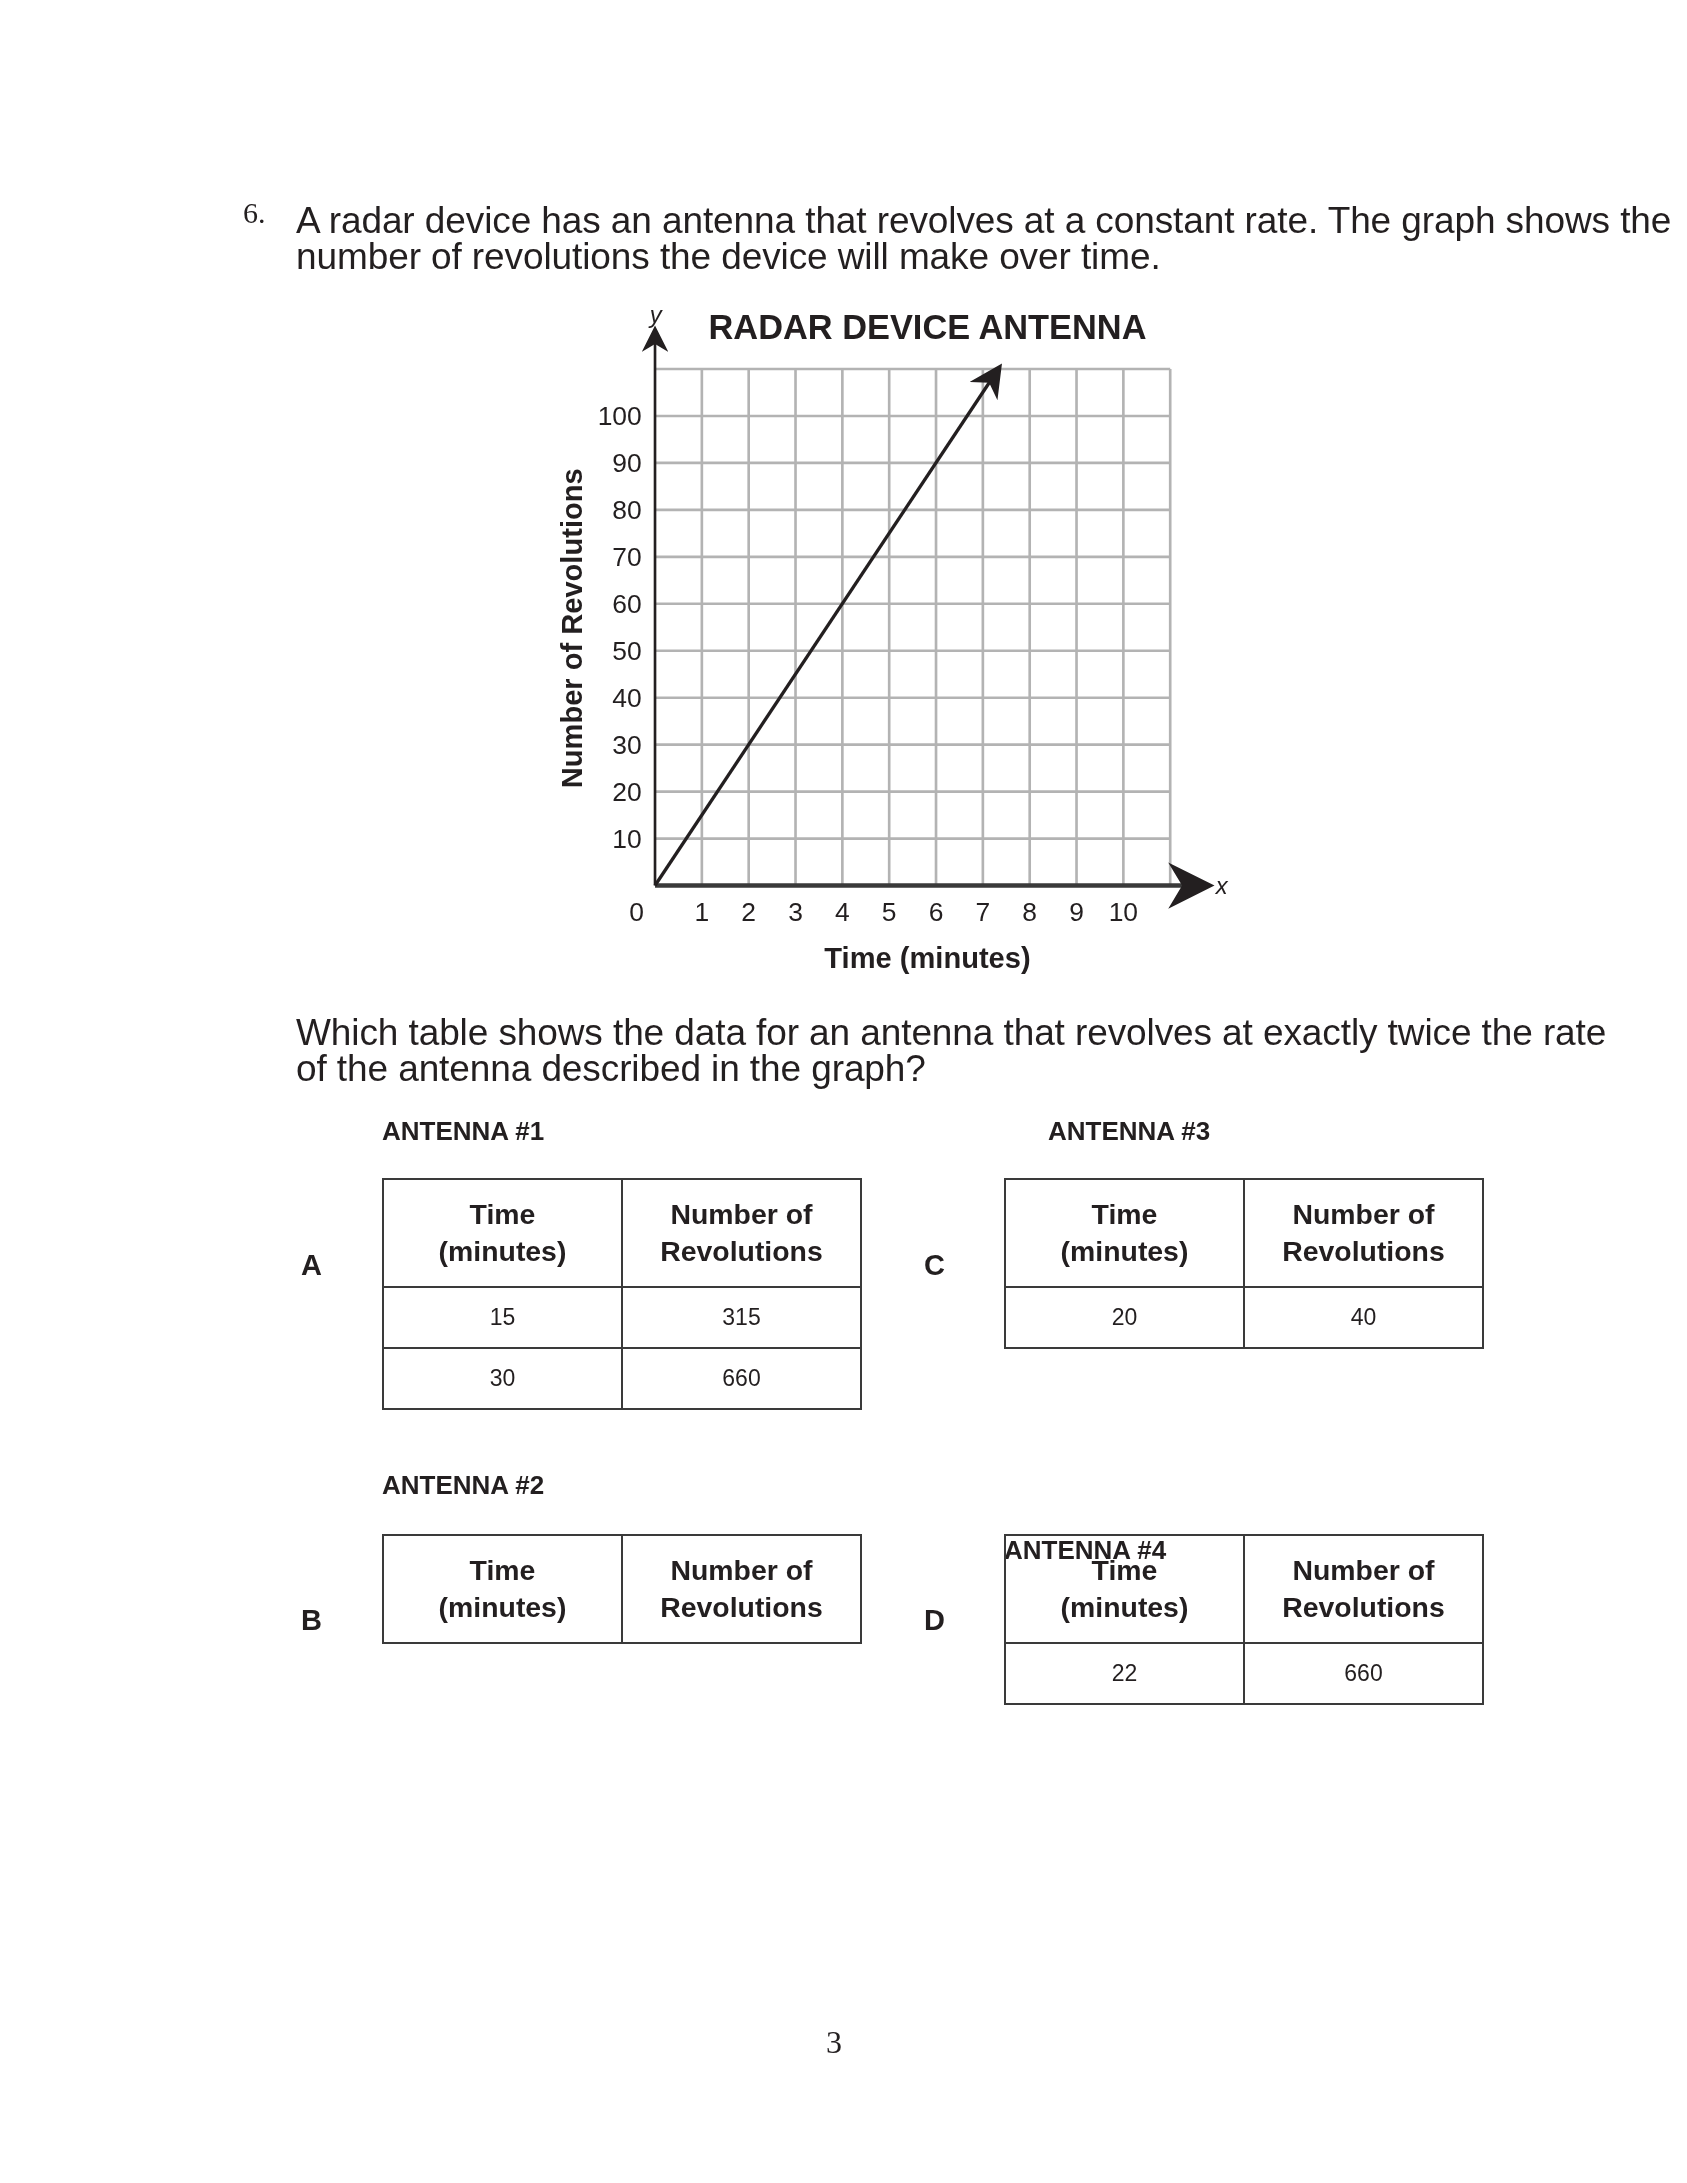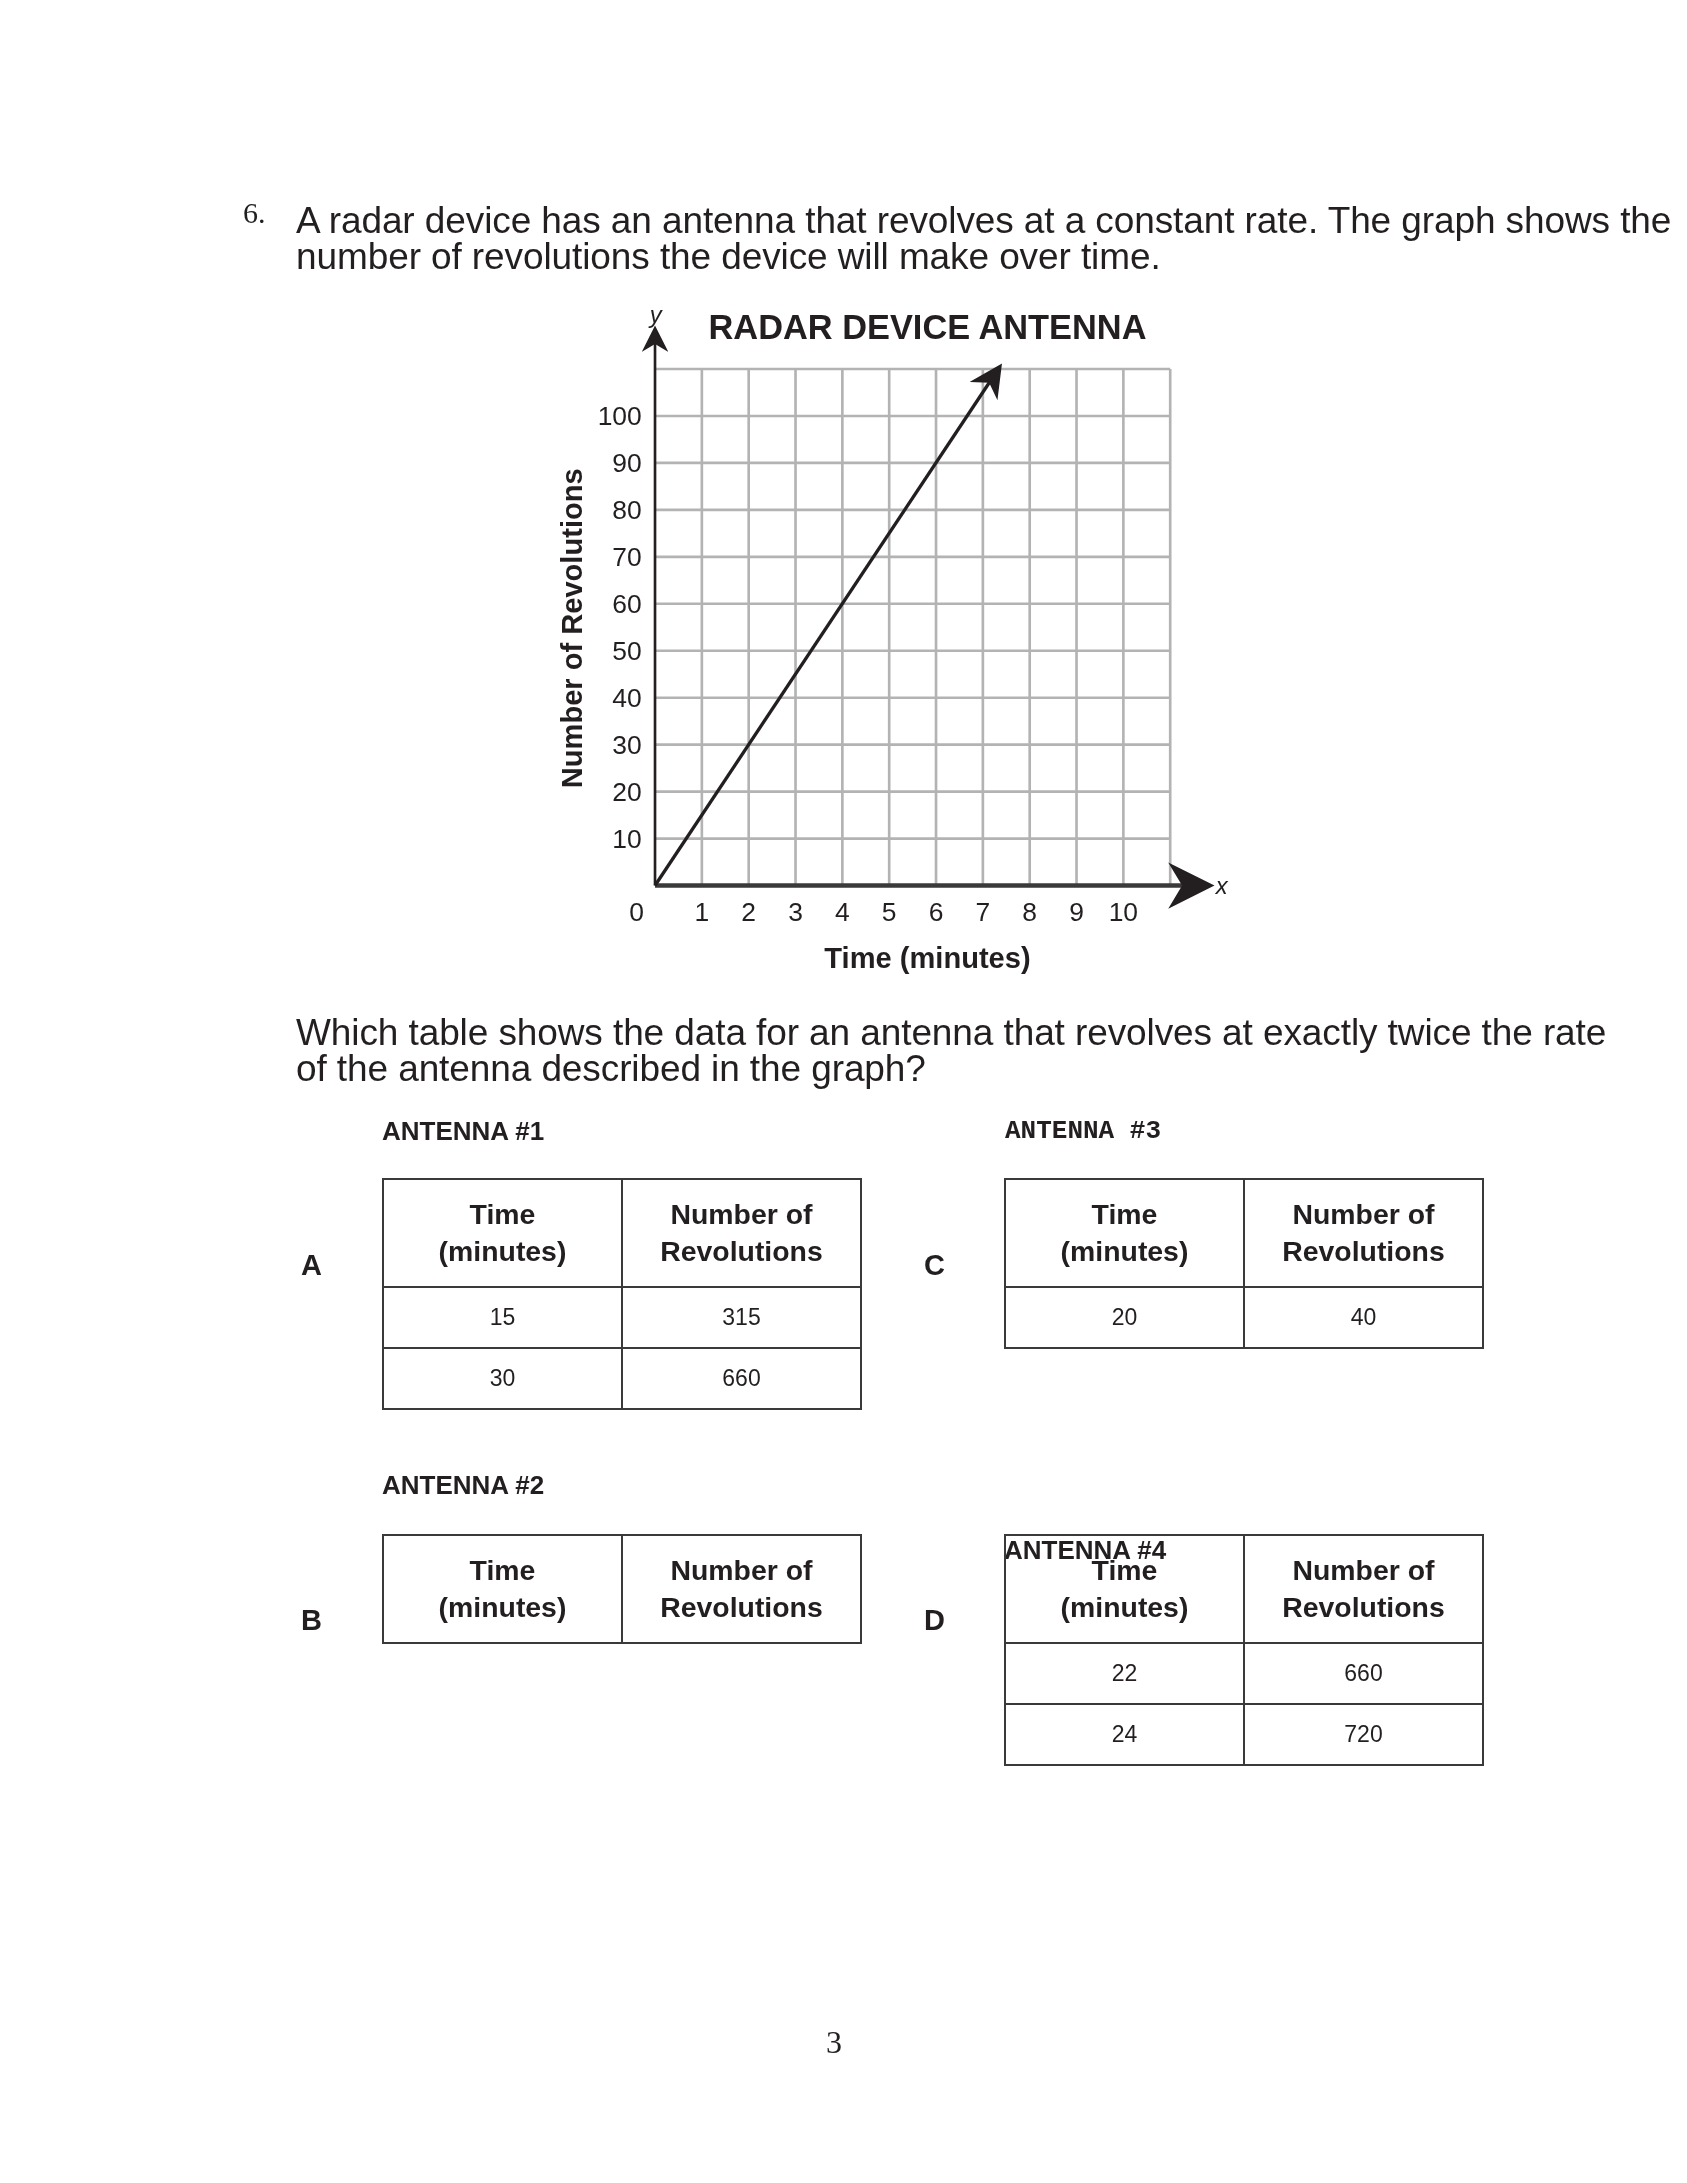--- a/index.html
+++ b/index.html
@@ -124,7 +124,7 @@
 </tbody>
   </table>
 
-<div class="abs sans ant-title" style="left:1005px; top:1116px;font-family:Liberation Mono, monospace;">ANTENNA #3</div>
+<div class="abs sans ant-title" style="left:1048px; top:1116px;">ANTENNA #3</div>
 <div class="abs sans choice-letter" style="left:924px; top:1249px;">C</div>
 <table class="ant" style="left:1004px; top:1178px;">
   <tbody>

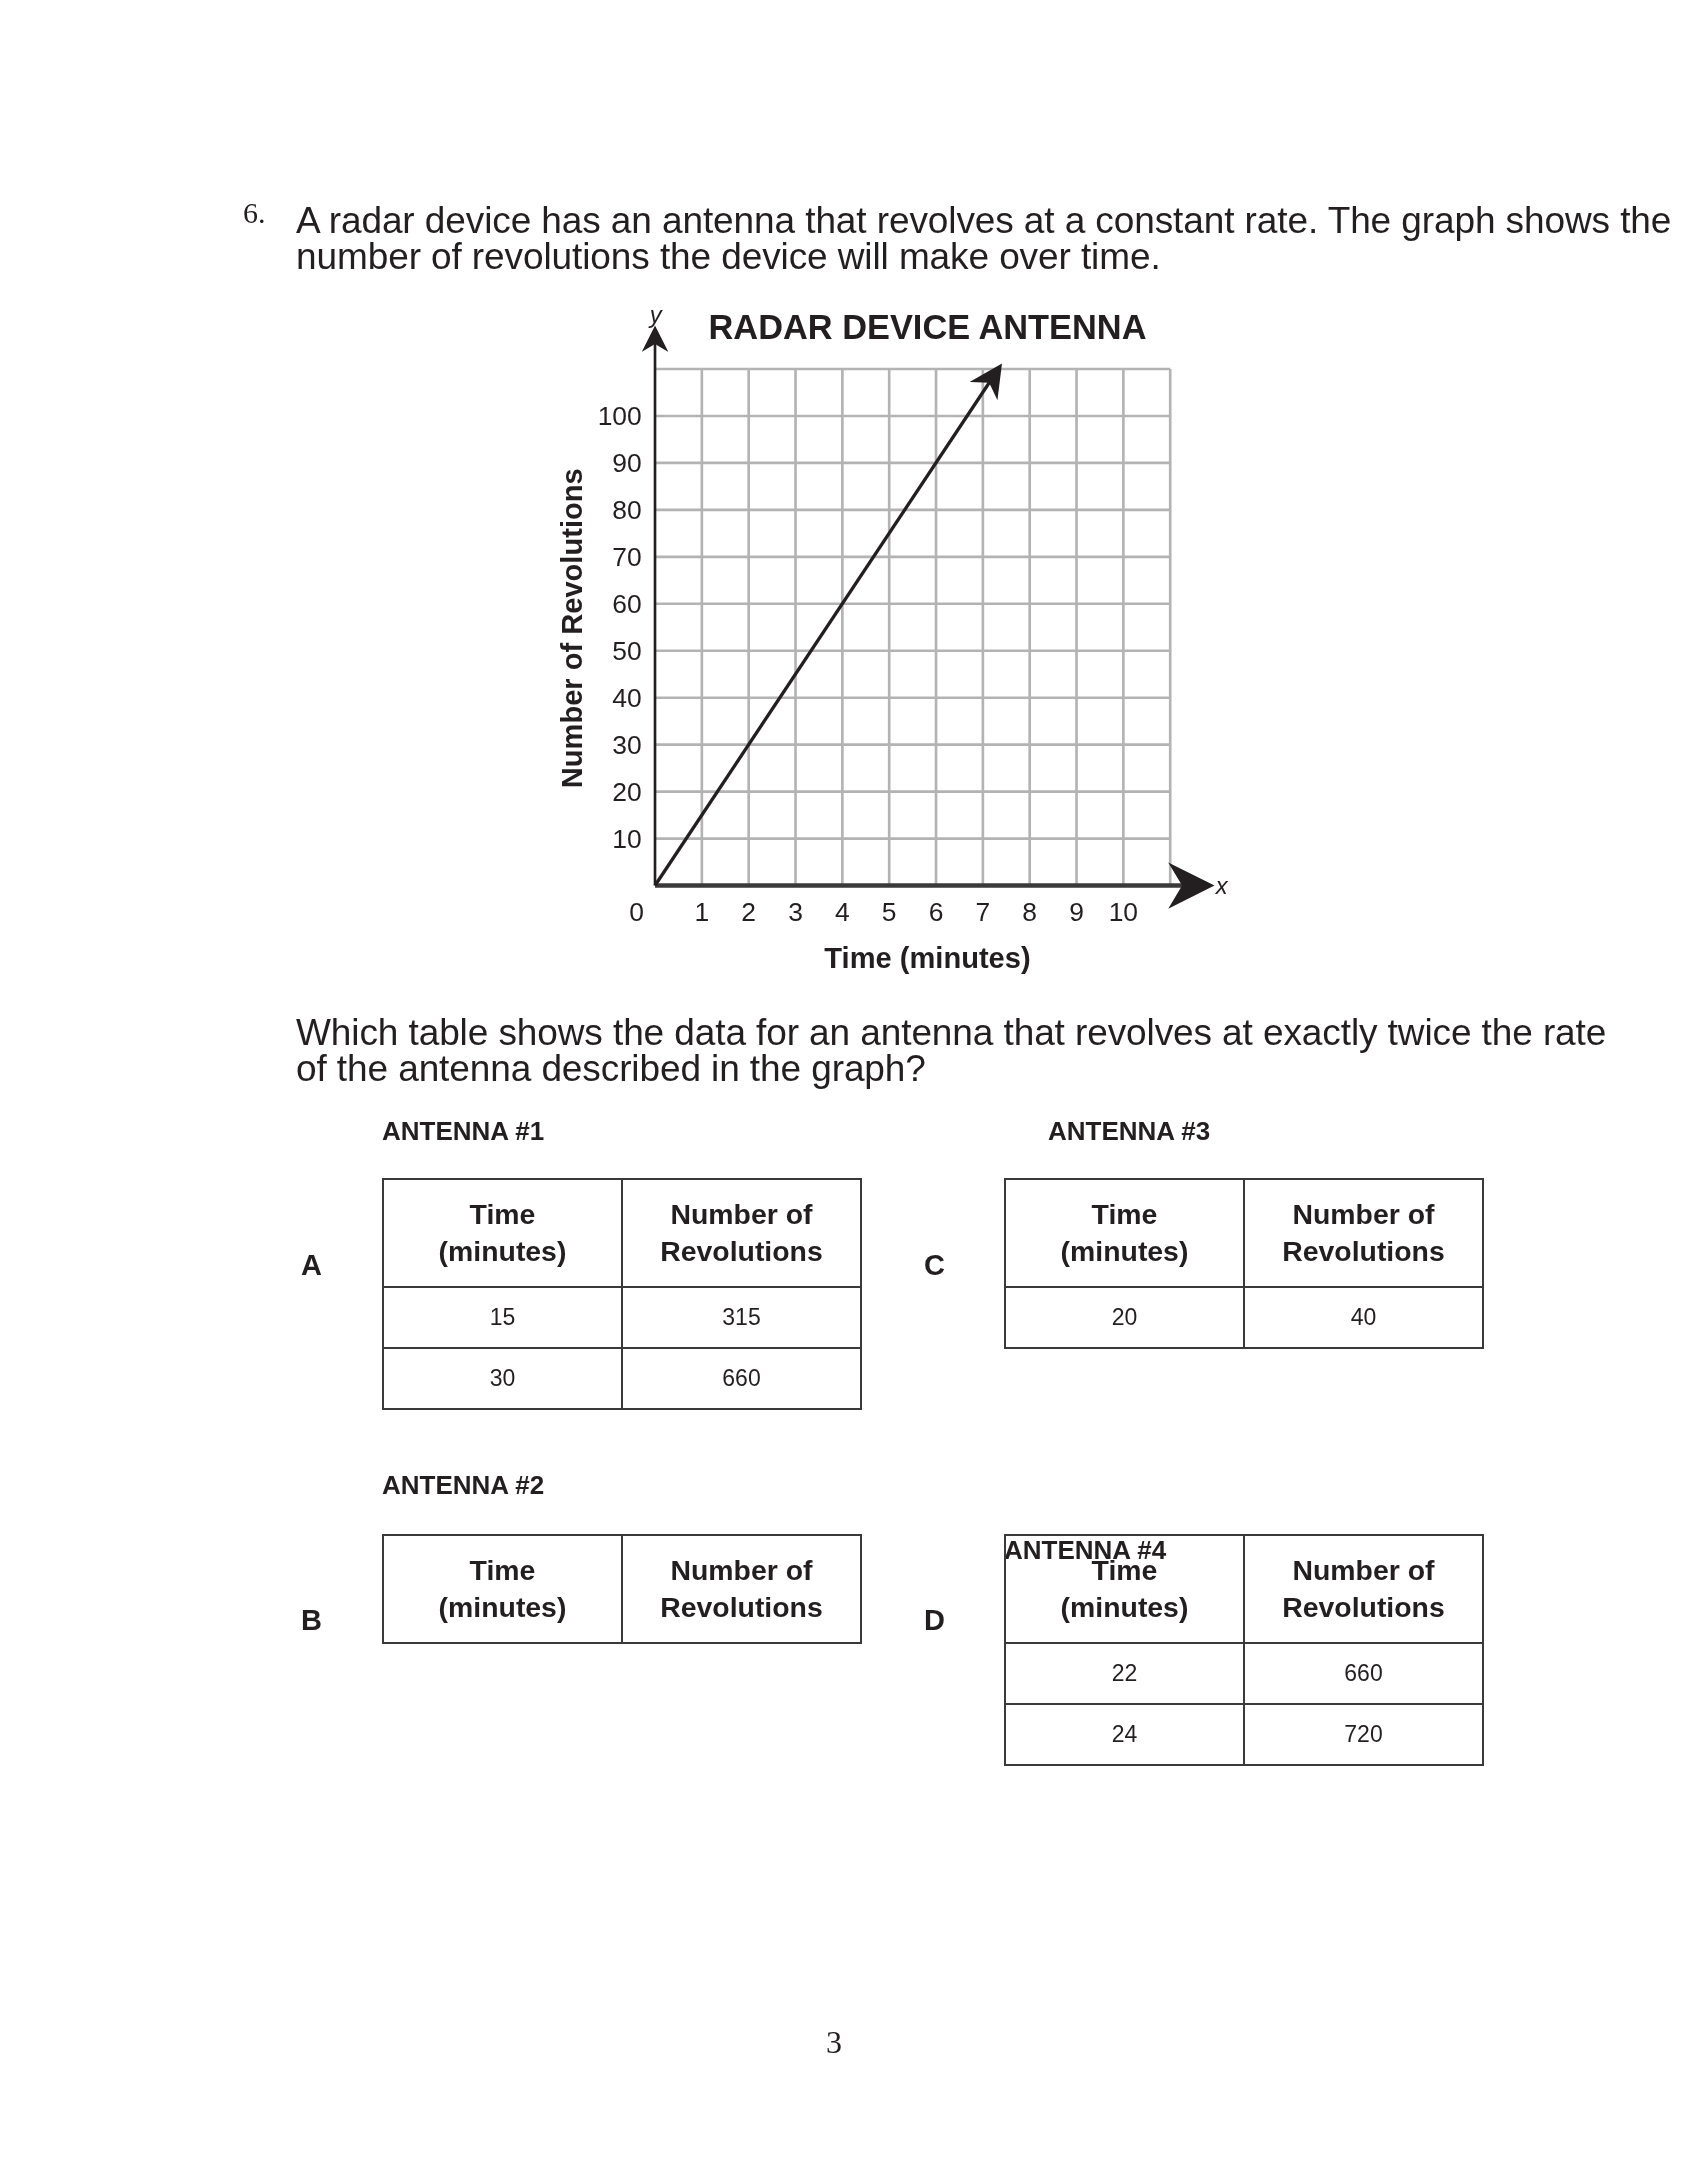--- a/index.html
+++ b/index.html
@@ -168,10 +168,6 @@
     <td>22</td>
     <td>660</td>
   </tr>
-  <tr>
-    <td>24</td>
-    <td>720</td>
-  </tr>
 </tbody>
   </table>
 

